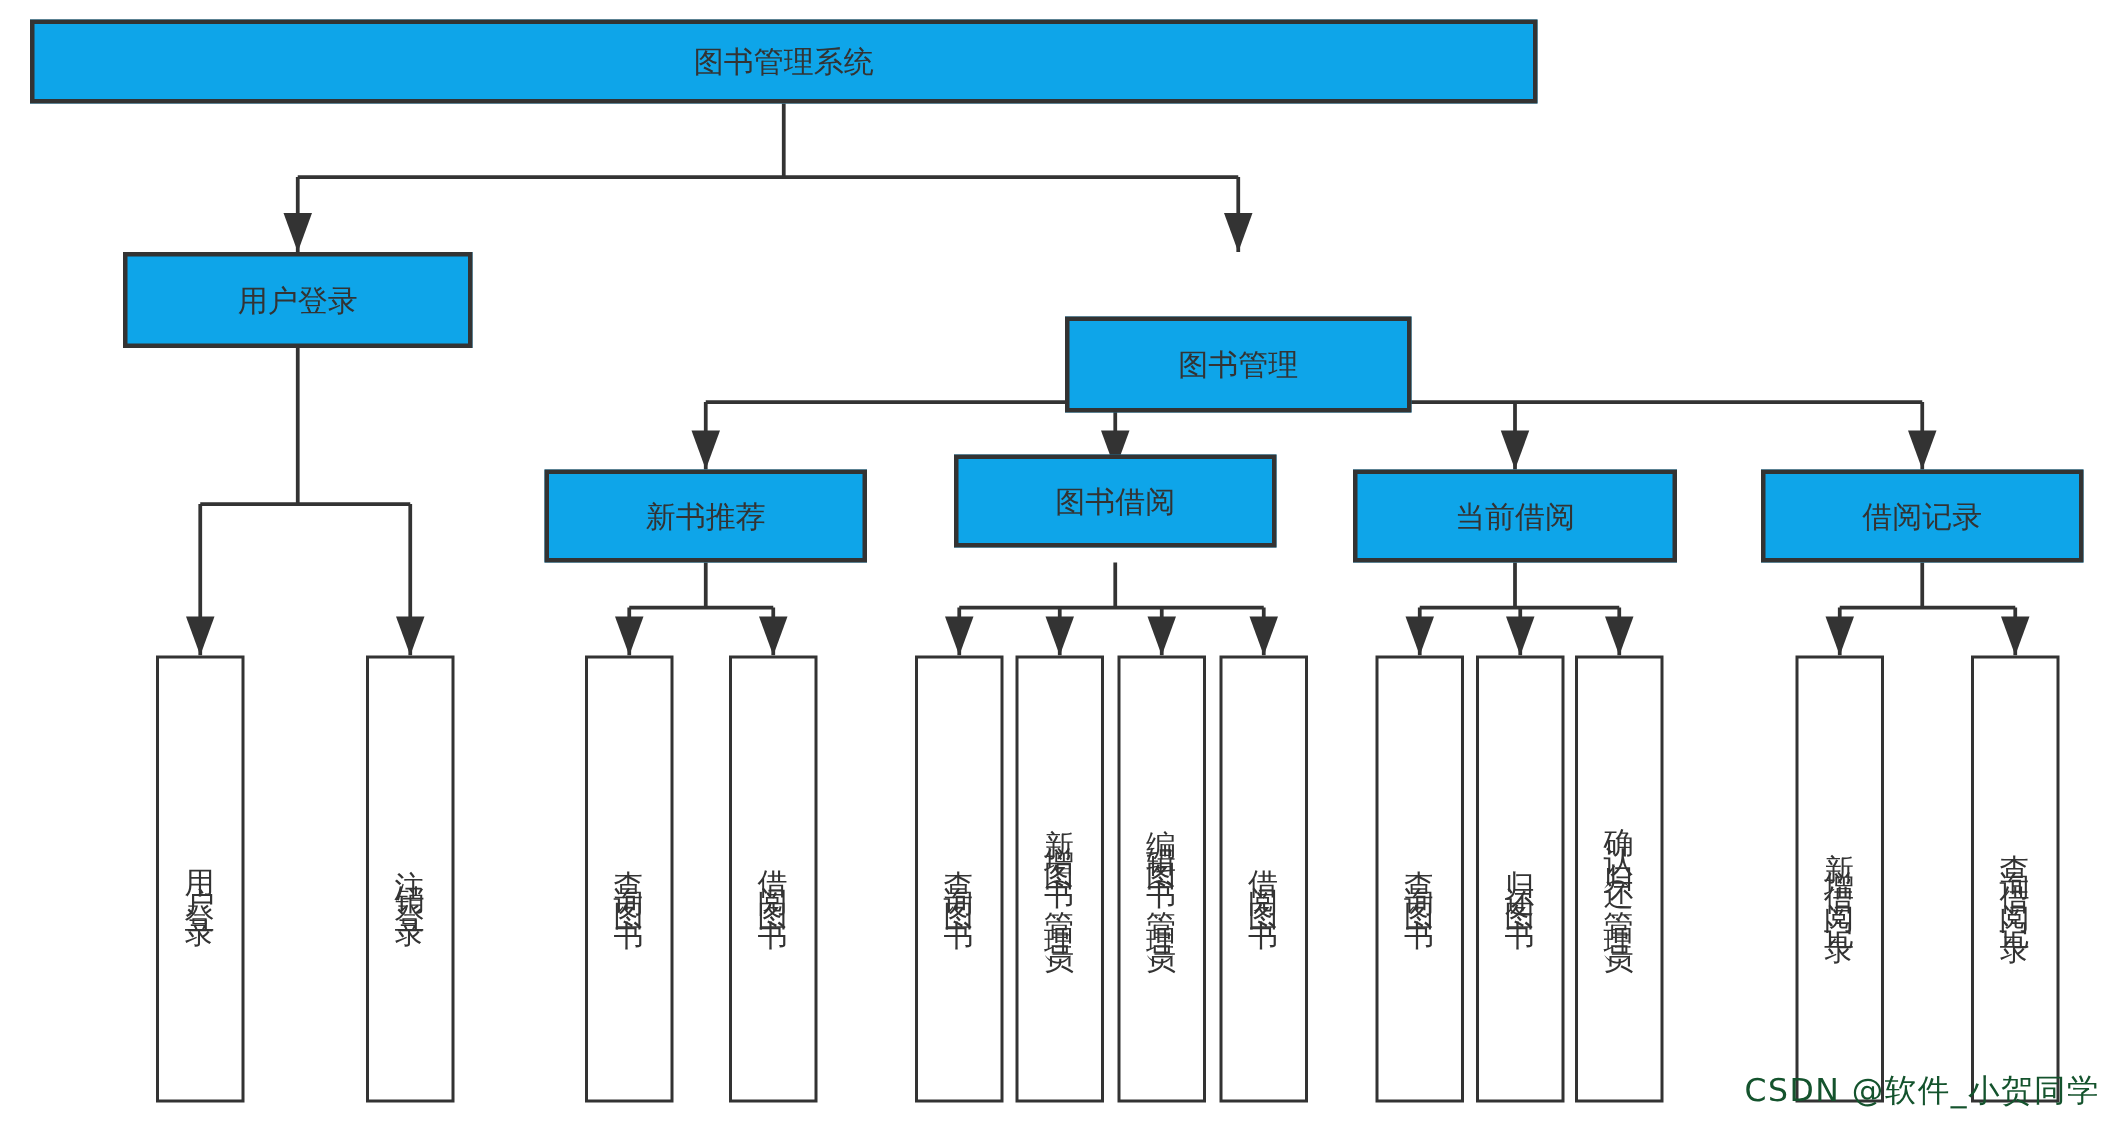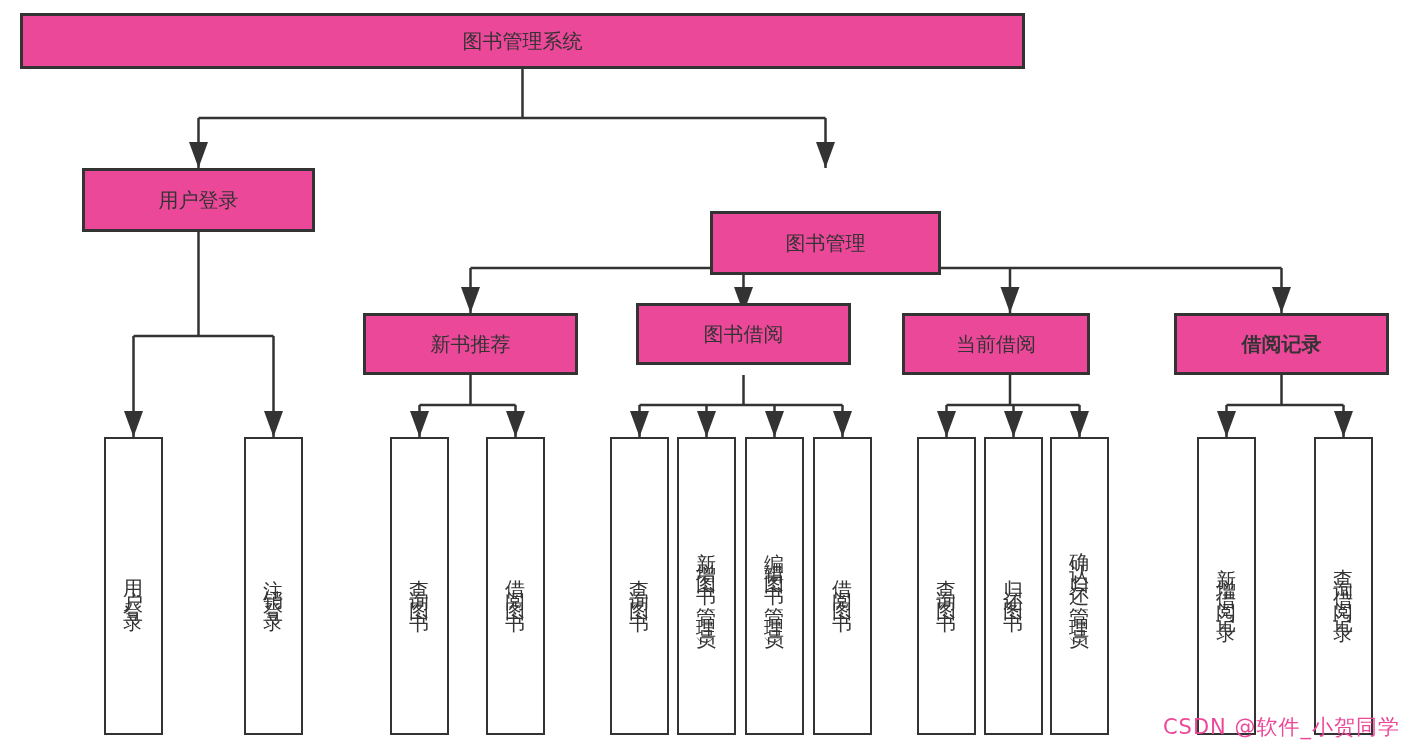--- a/index.html
+++ b/index.html
@@ -22,7 +22,7 @@
 
   .hnode {
     position: absolute;
-    background: #ec4899;
+    background: #0ea5e9;
     border: 3px solid #333333;
     display: flex;
     align-items: center;

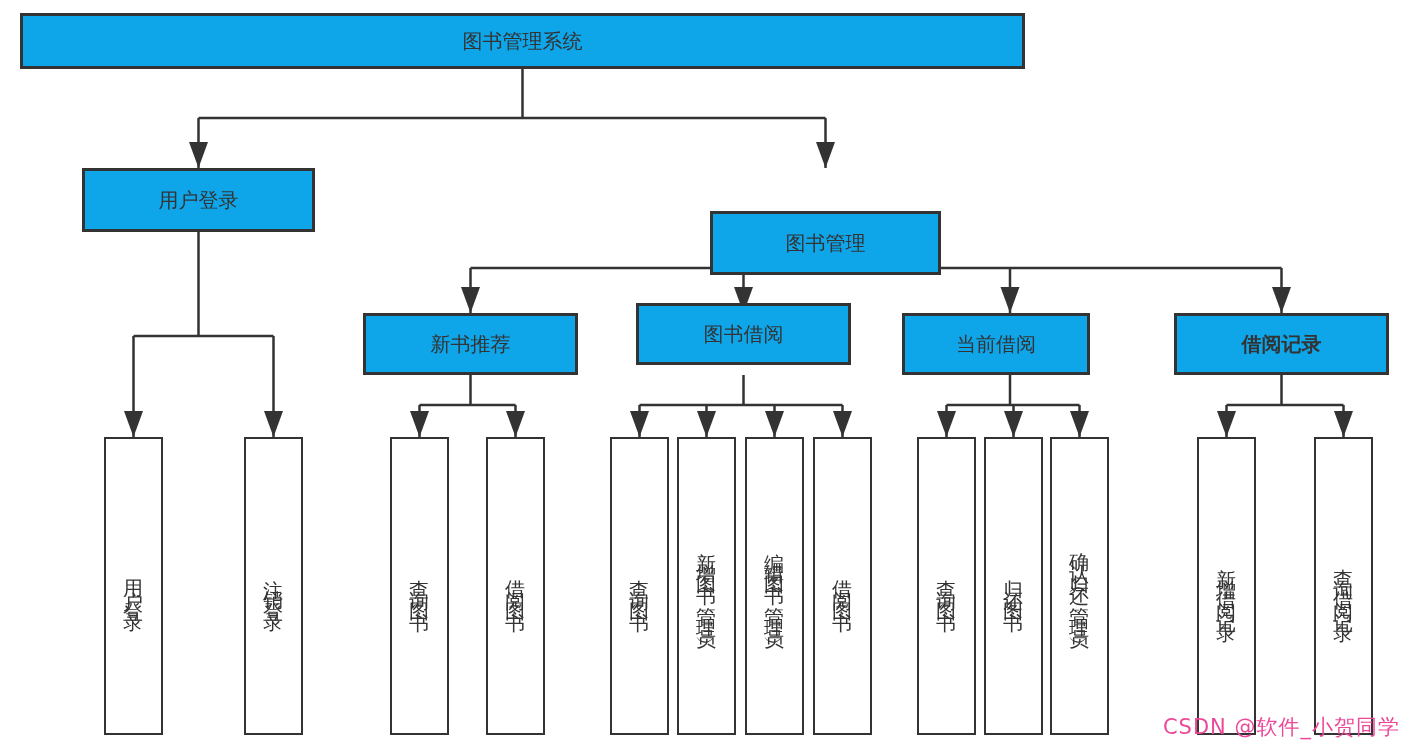--- a/index.html
+++ b/index.html
@@ -124,7 +124,7 @@
   <div class="hnode" style="left:636px; top:303px; width:215px; height:62px;">
     <span>图书借阅</span>
   </div>
-  <div class="hnode" style="left:902px; top:313px; width:188px; height:62px;">
+  <div class="hnode" style="left:902px; top:313px; width:216px; height:62px;">
     <span>当前借阅</span>
   </div>
   <div class="hnode" style="left:1174px; top:313px; width:215px; height:62px;font-weight:bold;">

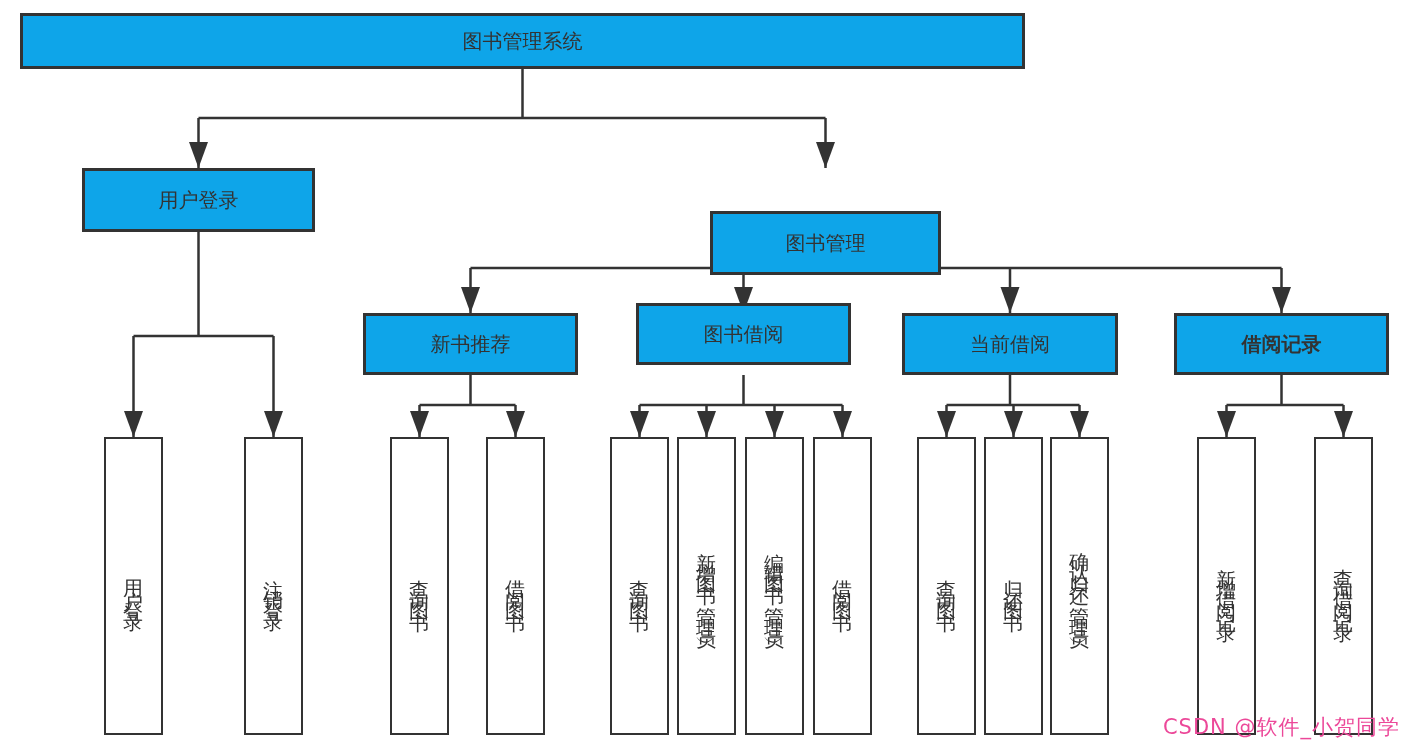--- a/index.html
+++ b/index.html
@@ -127,7 +127,7 @@
   <div class="hnode" style="left:902px; top:313px; width:216px; height:62px;">
     <span>当前借阅</span>
   </div>
-  <div class="hnode" style="left:1174px; top:313px; width:215px; height:62px;font-weight:bold;">
+  <div class="hnode" style="left:1174px; top:313px; width:215px; height:62px;">
     <span>借阅记录</span>
   </div>
 

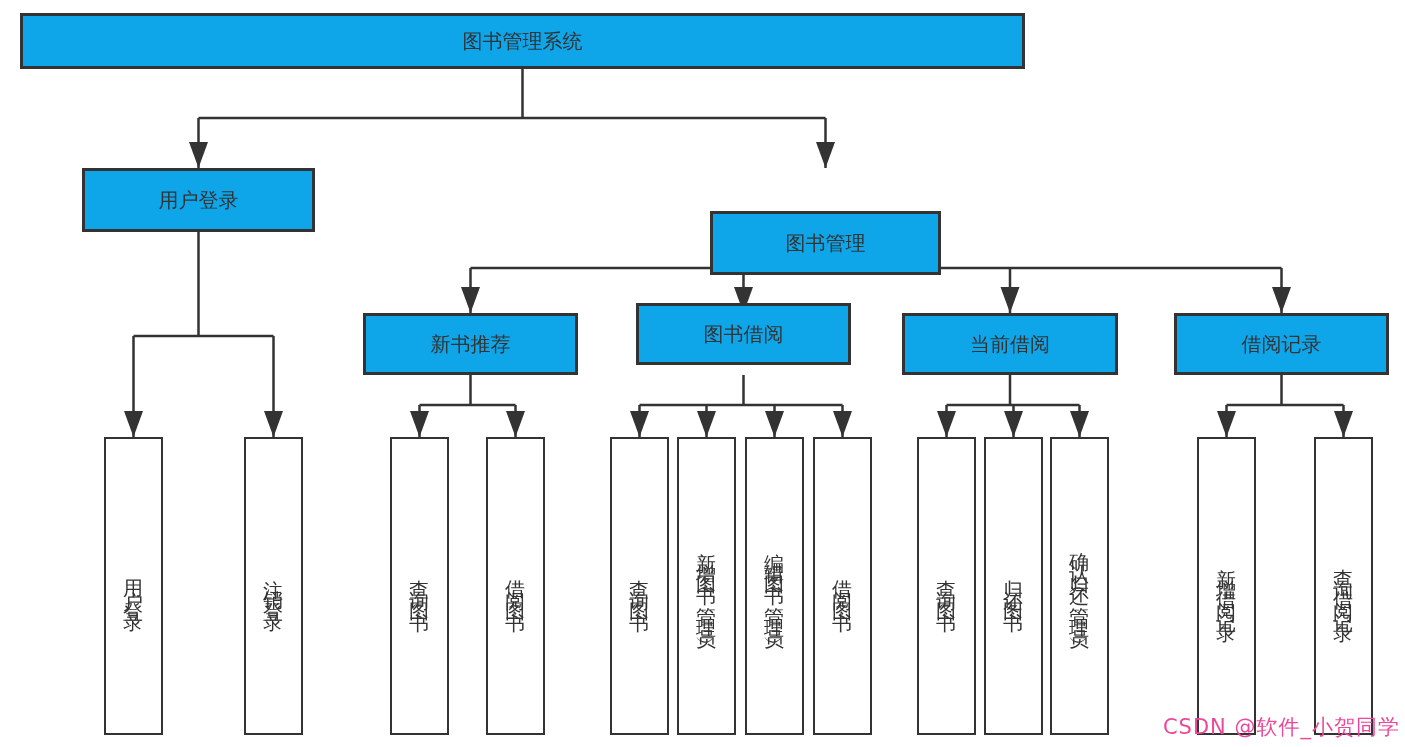--- a/index.html
+++ b/index.html
@@ -60,7 +60,7 @@
     right: 5px;
     bottom: 6px;
     font-size: 21px;
-    color: #ec4899;
+    color: #14532d;
     letter-spacing: 1px;
     z-index: 3;
   }

